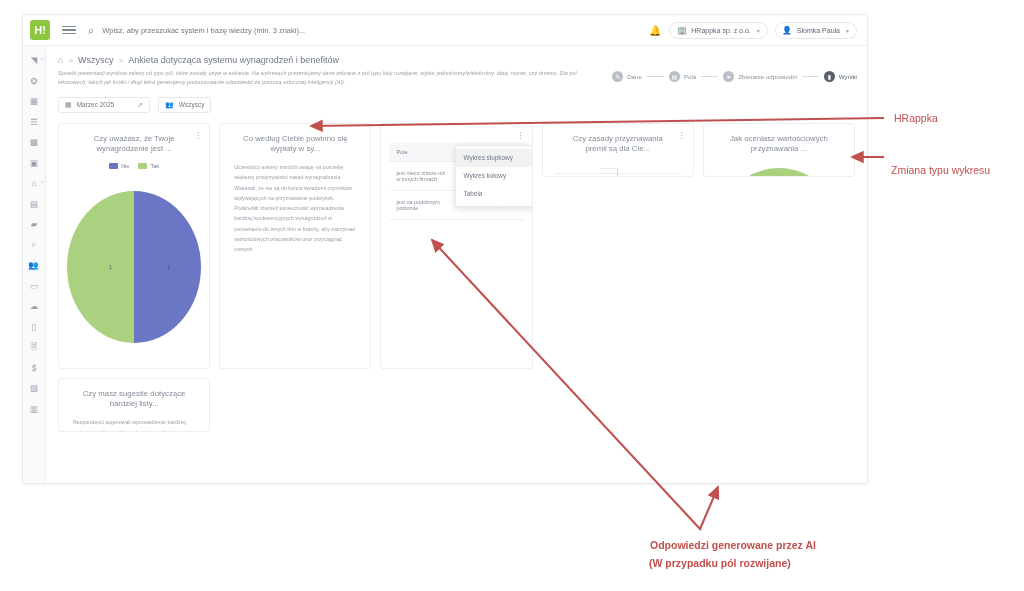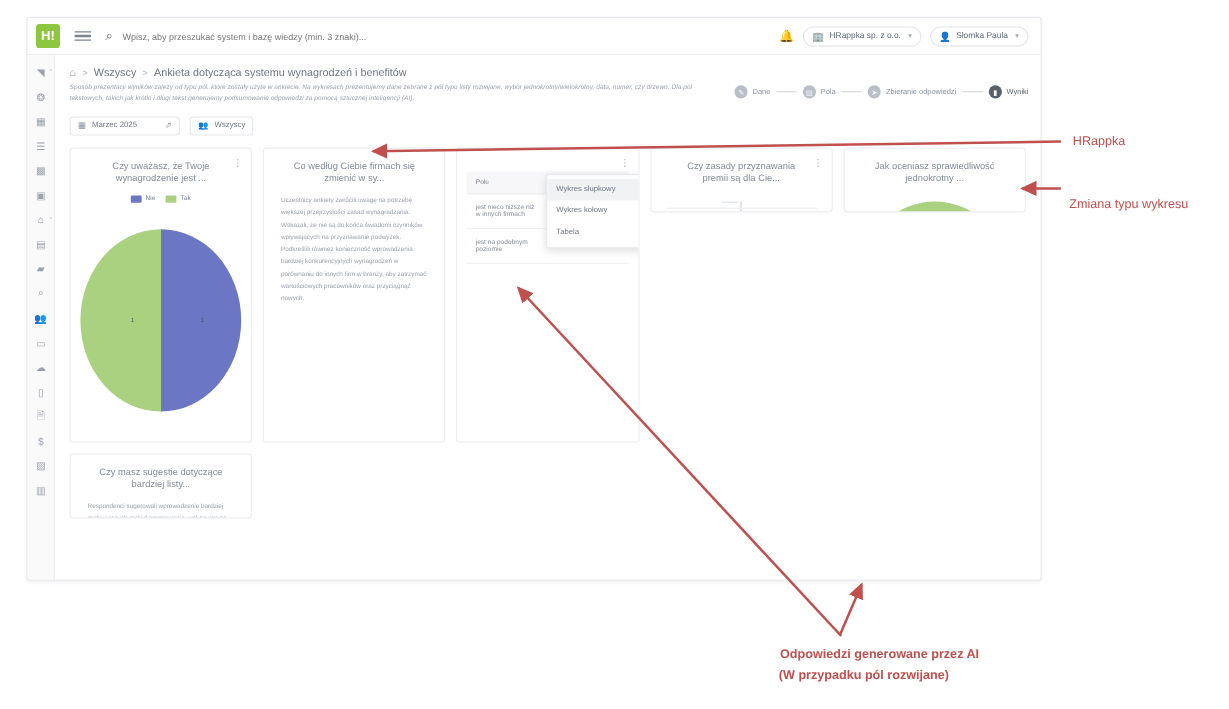--- a/index.html
+++ b/index.html
@@ -322,7 +322,7 @@
         </div>
 
         <div class="card">
-          <div class="card-title">Co według Ciebie firmach się zmienić w sy...</div>
+          <div class="card-title">Co według Ciebie powinno się wypłaty w sy...</div>
           <div class="ai-text">Uczestnicy ankiety zwrócili uwagę na potrzebę większej przejrzystości zasad wynagradzania. Wskazali, że nie są do końca świadomi czynników wpływających na przyznawanie podwyżek. Podkreślili również konieczność wprowadzenia bardziej konkurencyjnych wynagrodzeń w porównaniu do innych firm w branży, aby zatrzymać wartościowych pracowników oraz przyciągnąć nowych.</div>
         </div>
 

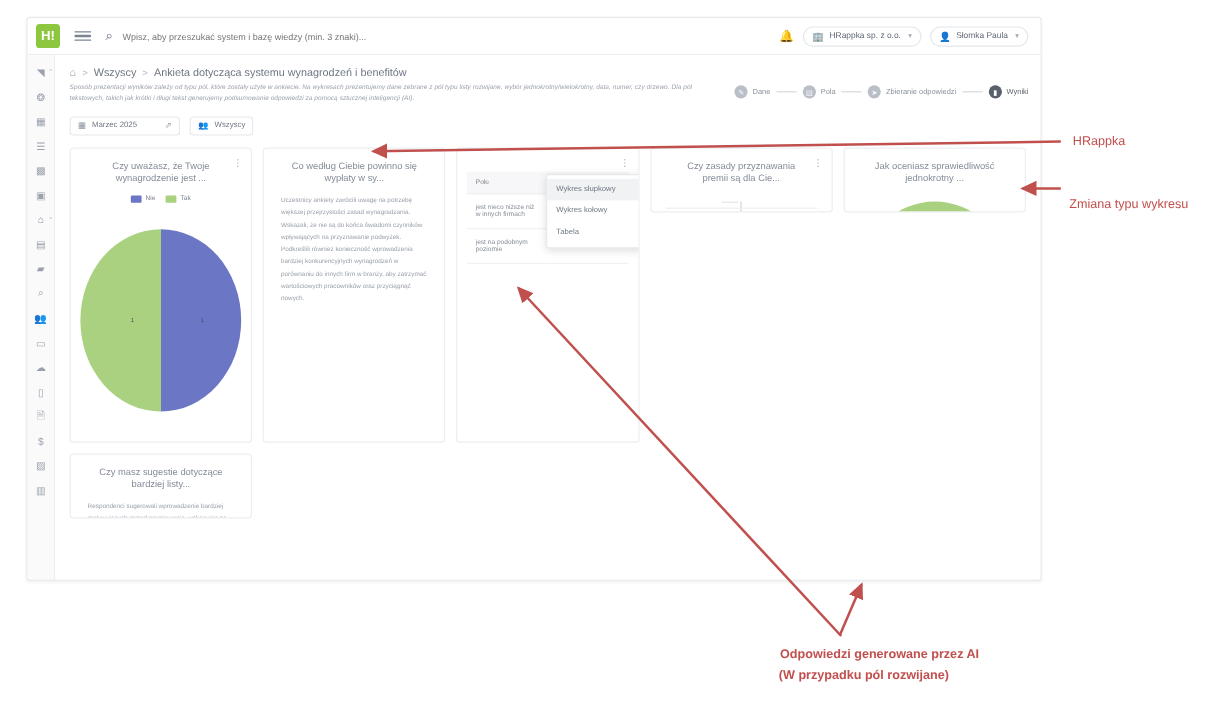--- a/index.html
+++ b/index.html
@@ -364,7 +364,7 @@
         </div>
 
         <div class="card short">
-          <div class="card-title">Jak oceniasz sprawiedliwość jednokrotny ...</div>
+          <div class="card-title">Jak oceniasz wartościowych przyznawania ...</div>
           <div class="sgreen"></div>
         </div>
 

